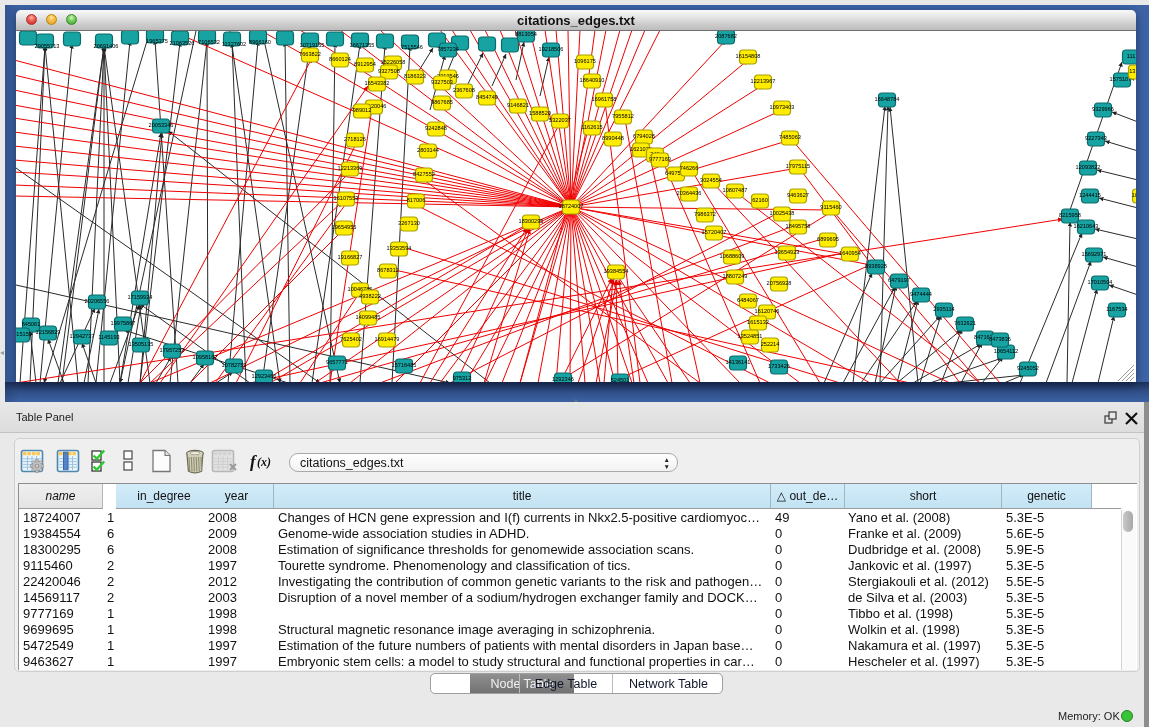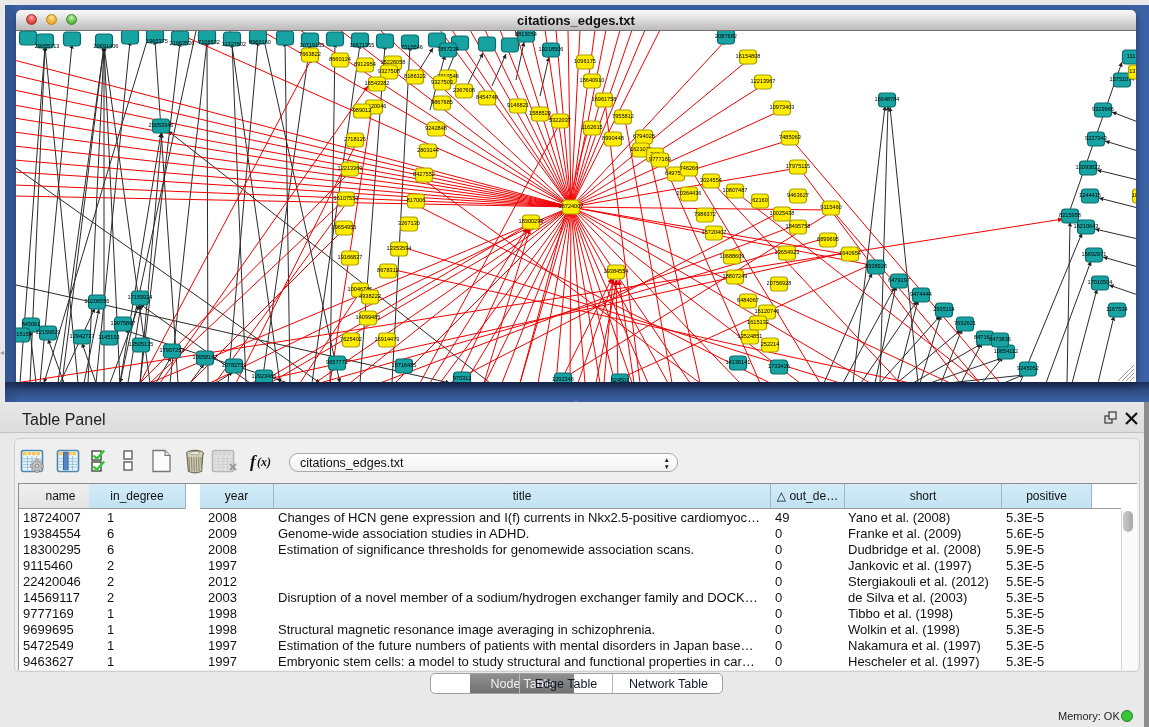--- a/index.html
+++ b/index.html
@@ -28,7 +28,7 @@
 
 #tp-head { position:absolute; left:0; top:402px; width:1144px; height:31px;
   background:linear-gradient(#e7e7e7,#dddddd); border-bottom:1px solid #c2c2c2; }
-#tp-head .t { position:absolute; left:22px; top:9px; font-size:16px; color:#222; }
+#tp-head .t { position:absolute; left:16px; top:9px; font-size:11px; color:#222; }
 #tp-body { position:absolute; left:0; top:434px; width:1144px; height:293px; background:#e9e9e9; }
 #rightedge { position:absolute; left:1144px; top:402px; width:5px; height:325px; background:#8d8d8d; }
 #panel { position:absolute; left:14px; top:438px; width:1126px; height:234px;

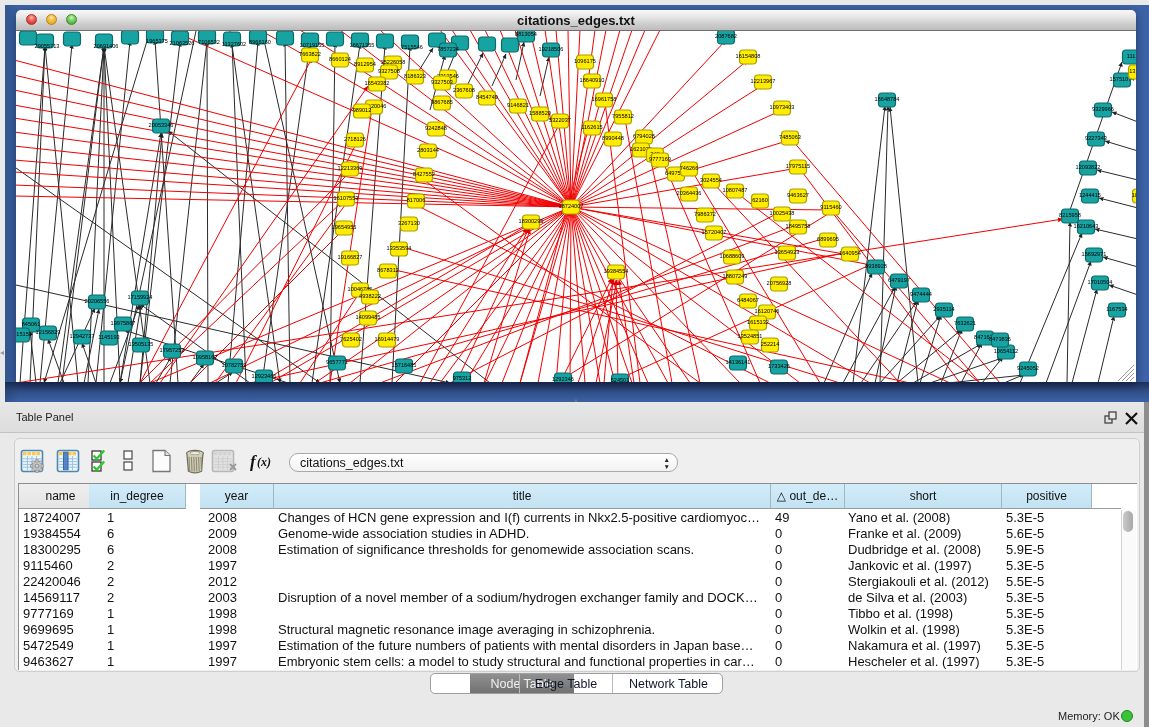--- a/index.html
+++ b/index.html
@@ -45,7 +45,7 @@
 .hcell { position:absolute; top:0; height:25px; border-right:1px solid #9fb7c4;
   background:linear-gradient(#d3ecf9,#c2e2f2); text-align:center; line-height:25px;
   font-size:12px; color:#111; border-bottom:1px solid #9a9a9a; }
-.hgrey { background:linear-gradient(#efefef,#e4e4e4); border-right:1px solid #b5b5b5; }
+.hgrey { background:linear-gradient(#efefef,#e4e4e4); border-right:1px solid #b5b5b5;font-style:italic; }
 .row { position:absolute; height:16px; line-height:16.5px; white-space:nowrap; overflow:hidden; color:#111; }
 
 #tabs { position:absolute; left:430px; top:673px; width:293px; height:21px;

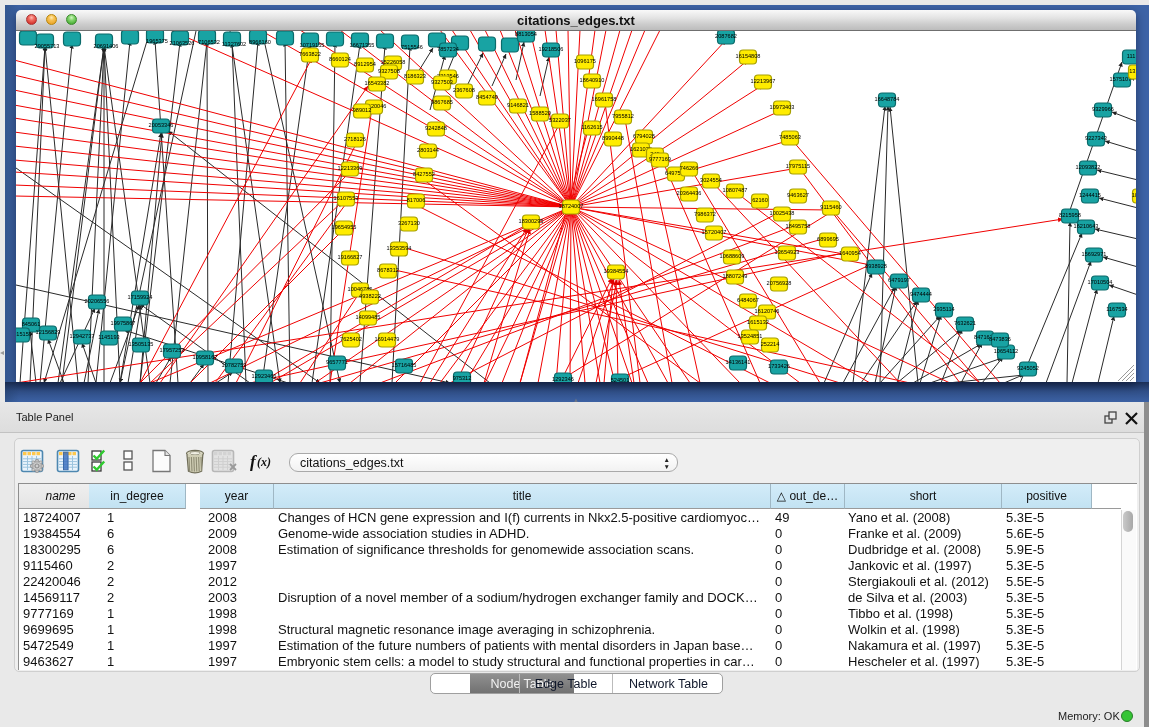--- a/index.html
+++ b/index.html
@@ -669,7 +669,7 @@
     </div>
   <div id="tbl">
   <div class="hcell hgrey" style="left:0px;width:84px">name</div>
-<div class="hcell " style="left:70px;width:97px">in_degree</div>
+<div class="hcell " style="left:97px;width:97px">in_degree</div>
 <div class="hcell " style="left:181px;width:74px">year</div>
 <div class="hcell " style="left:255px;width:497px">title</div>
 <div class="hcell " style="left:752px;width:74px">△ out_de…</div>

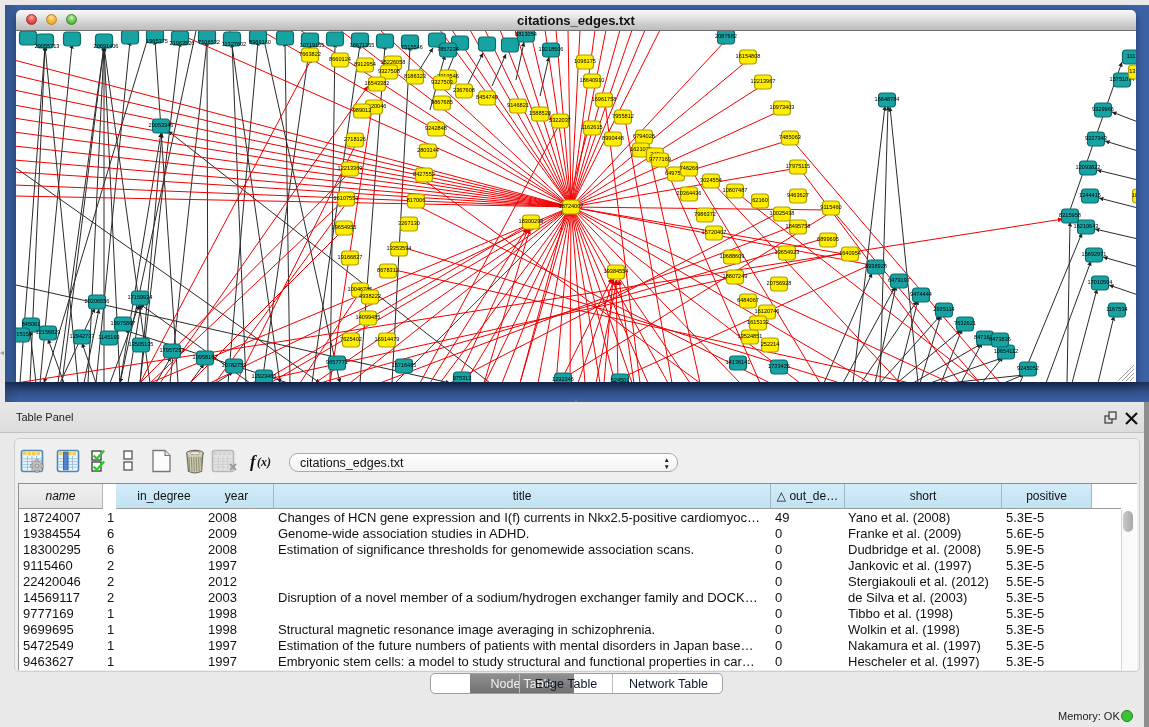--- a/index.html
+++ b/index.html
@@ -674,7 +674,7 @@
 <div class="hcell " style="left:255px;width:497px">title</div>
 <div class="hcell " style="left:752px;width:74px">△ out_de…</div>
 <div class="hcell " style="left:826px;width:157px">short</div>
-<div class="hcell " style="left:983px;width:90px">positive</div>
+<div class="hcell " style="left:983px;width:90px">genetic</div>
 <div class="hcell hgrey" style="left:1073px;width:29px;background:#fff;border-right:none"></div>
 <div class="row" style="left:4px;top:26px;width:78px">18724007</div>
 <div class="row" style="left:88px;top:26px;width:91px">1</div>

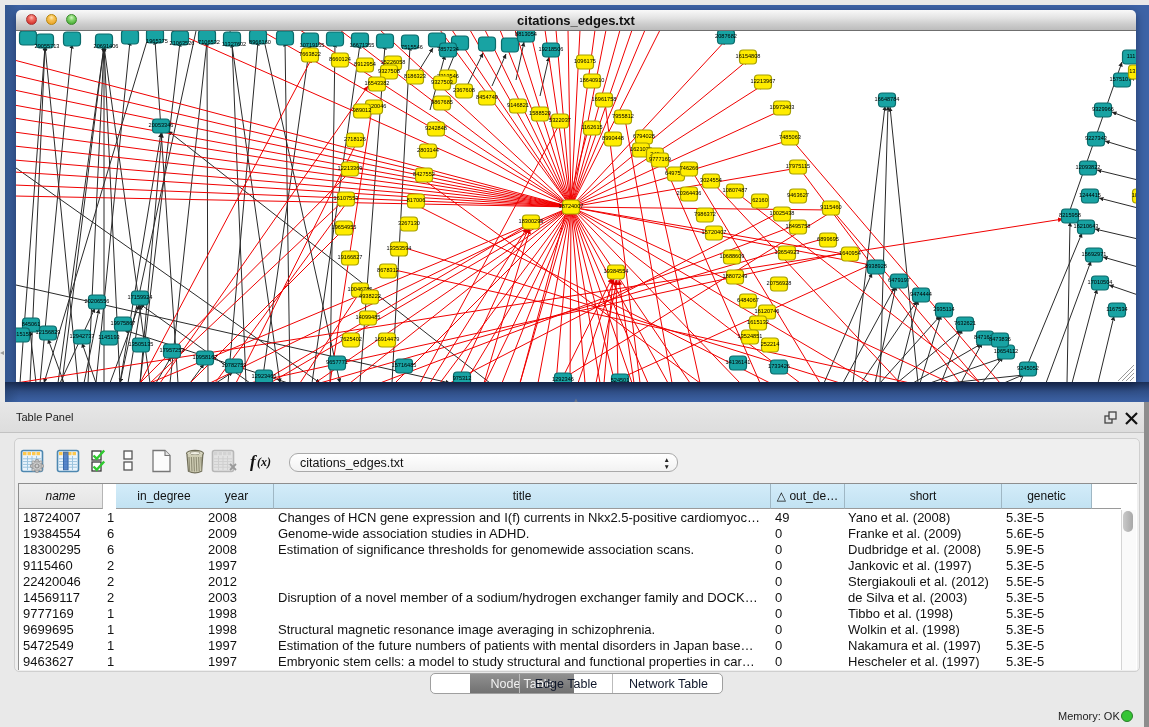--- a/index.html
+++ b/index.html
@@ -700,6 +700,7 @@
 <div class="row" style="left:4px;top:74px;width:78px">9115460</div>
 <div class="row" style="left:88px;top:74px;width:91px">2</div>
 <div class="row" style="left:189px;top:74px;width:68px">1997</div>
+<div class="row" style="left:259px;top:74px;width:491px">Tourette syndrome. Phenomenology and classification of tics.</div>
 <div class="row" style="left:756px;top:74px;width:68px">0</div>
 <div class="row" style="left:829px;top:74px;width:151px">Jankovic et al. (1997)</div>
 <div class="row" style="left:987px;top:74px;width:84px">5.3E‑5</div>

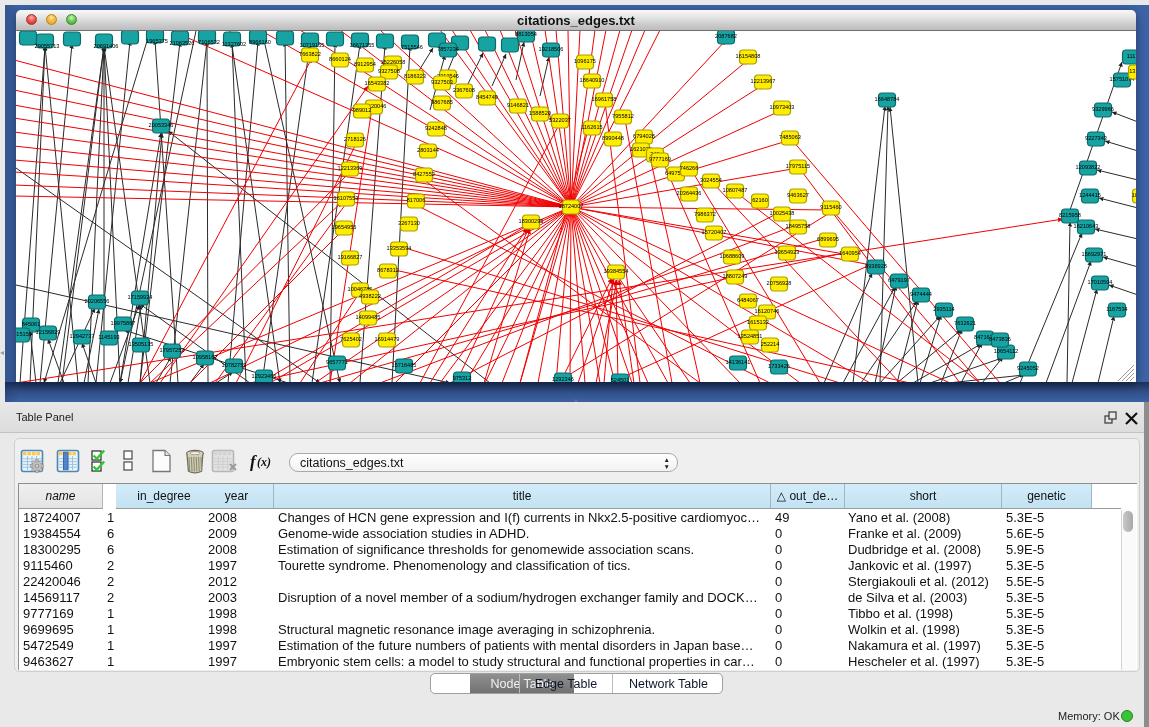--- a/index.html
+++ b/index.html
@@ -707,6 +707,7 @@
 <div class="row" style="left:4px;top:90px;width:78px">22420046</div>
 <div class="row" style="left:88px;top:90px;width:91px">2</div>
 <div class="row" style="left:189px;top:90px;width:68px">2012</div>
+<div class="row" style="left:259px;top:90px;width:491px">Investigating the contribution of common genetic variants to the risk and pathogen…</div>
 <div class="row" style="left:756px;top:90px;width:68px">0</div>
 <div class="row" style="left:829px;top:90px;width:151px">Stergiakouli et al. (2012)</div>
 <div class="row" style="left:987px;top:90px;width:84px">5.5E‑5</div>

